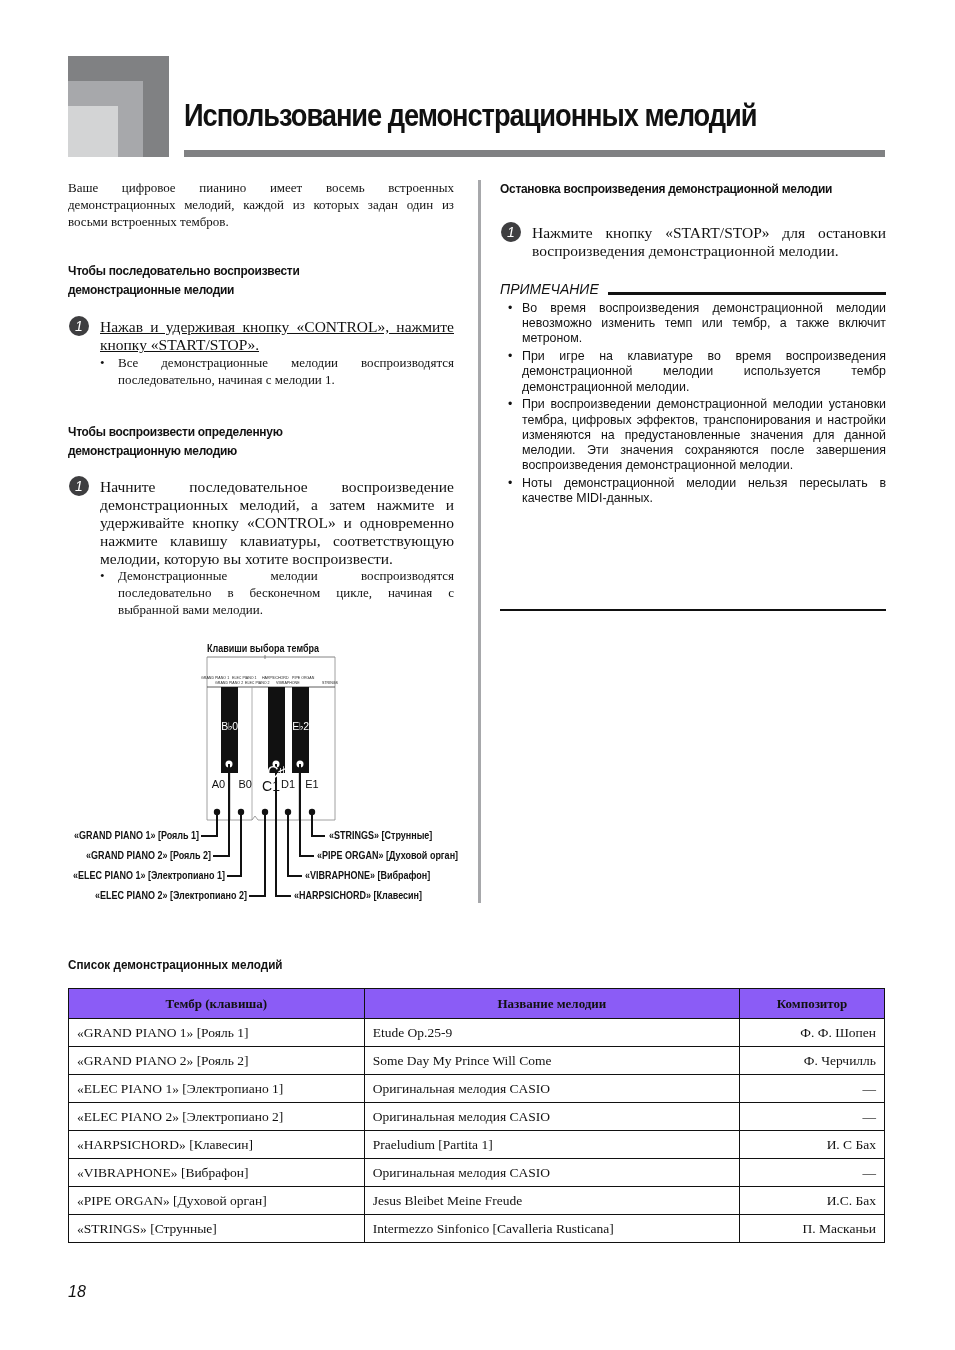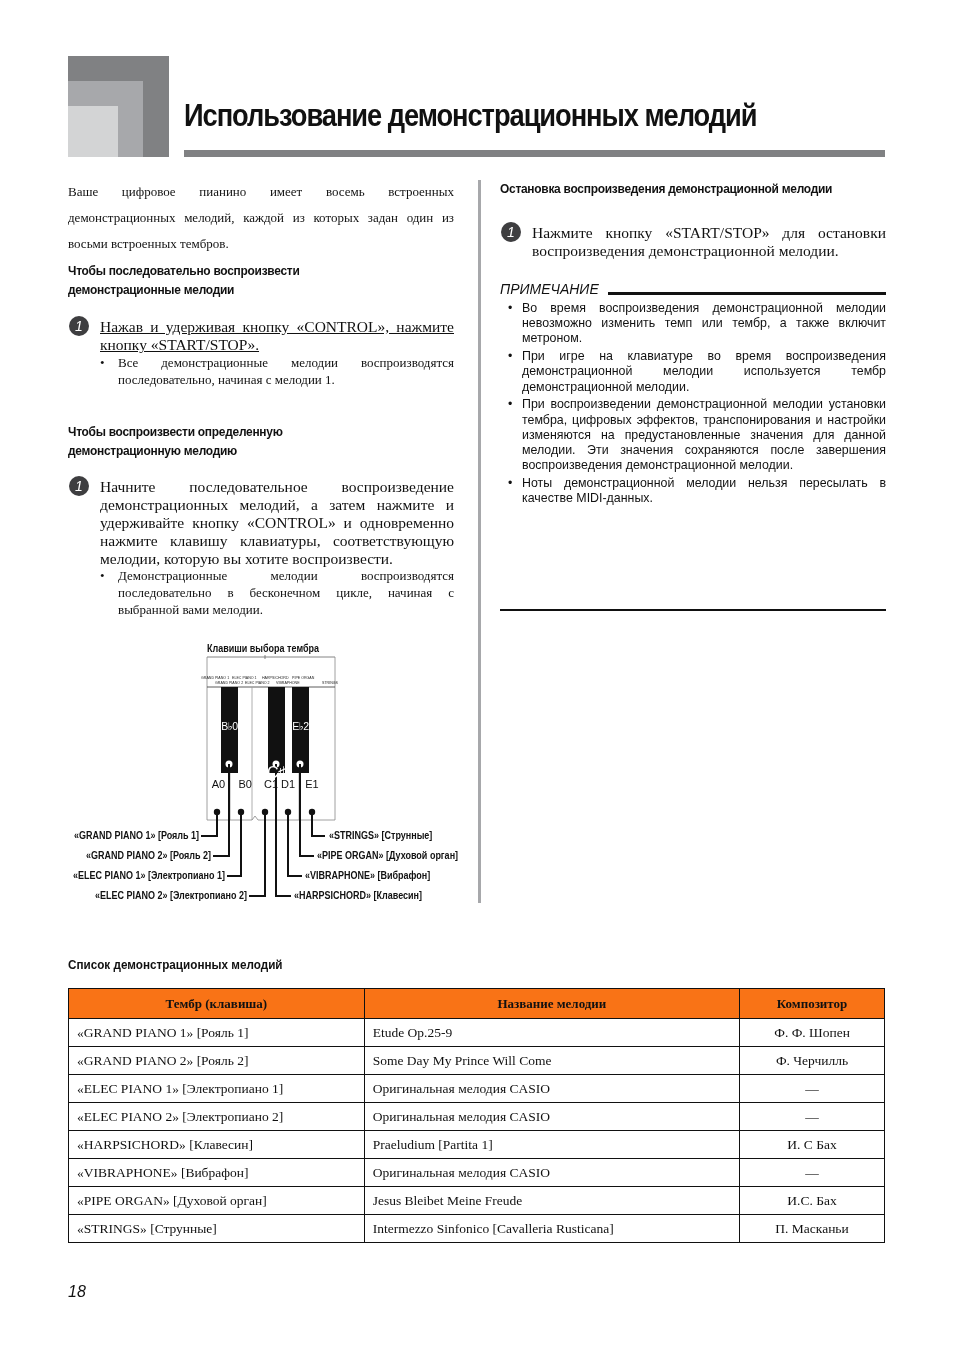--- a/index.html
+++ b/index.html
@@ -15,7 +15,7 @@
   .title { left:184px; top:98px; font-size:31px; font-weight:bold; letter-spacing:-1.2px; transform:scaleX(0.88); transform-origin:left top; white-space:nowrap; }
   .title-bar { left:184px; top:150px; width:701px; height:7px; background:#808183; }
 
-  .intro { left:68px; top:179px; width:386px; font-size:13px; line-height:26px; text-align:justify; }
+  .intro { left:68px; top:179px; width:386px; font-size:13px; line-height:17px; text-align:justify; }
   .subhead { font-size:13px; font-weight:bold; line-height:19px; letter-spacing:-0.3px; transform:scaleX(0.92); transform-origin:left top; white-space:nowrap; }
   .step-num { width:20px; height:20px; border-radius:50%; background:#3e3e40; color:#fff; font-family:"Liberation Sans", sans-serif; font-style:italic; font-size:14px; line-height:20px; text-align:center; }
   .step-text { font-size:15.5px; line-height:18px; text-align:justify; }

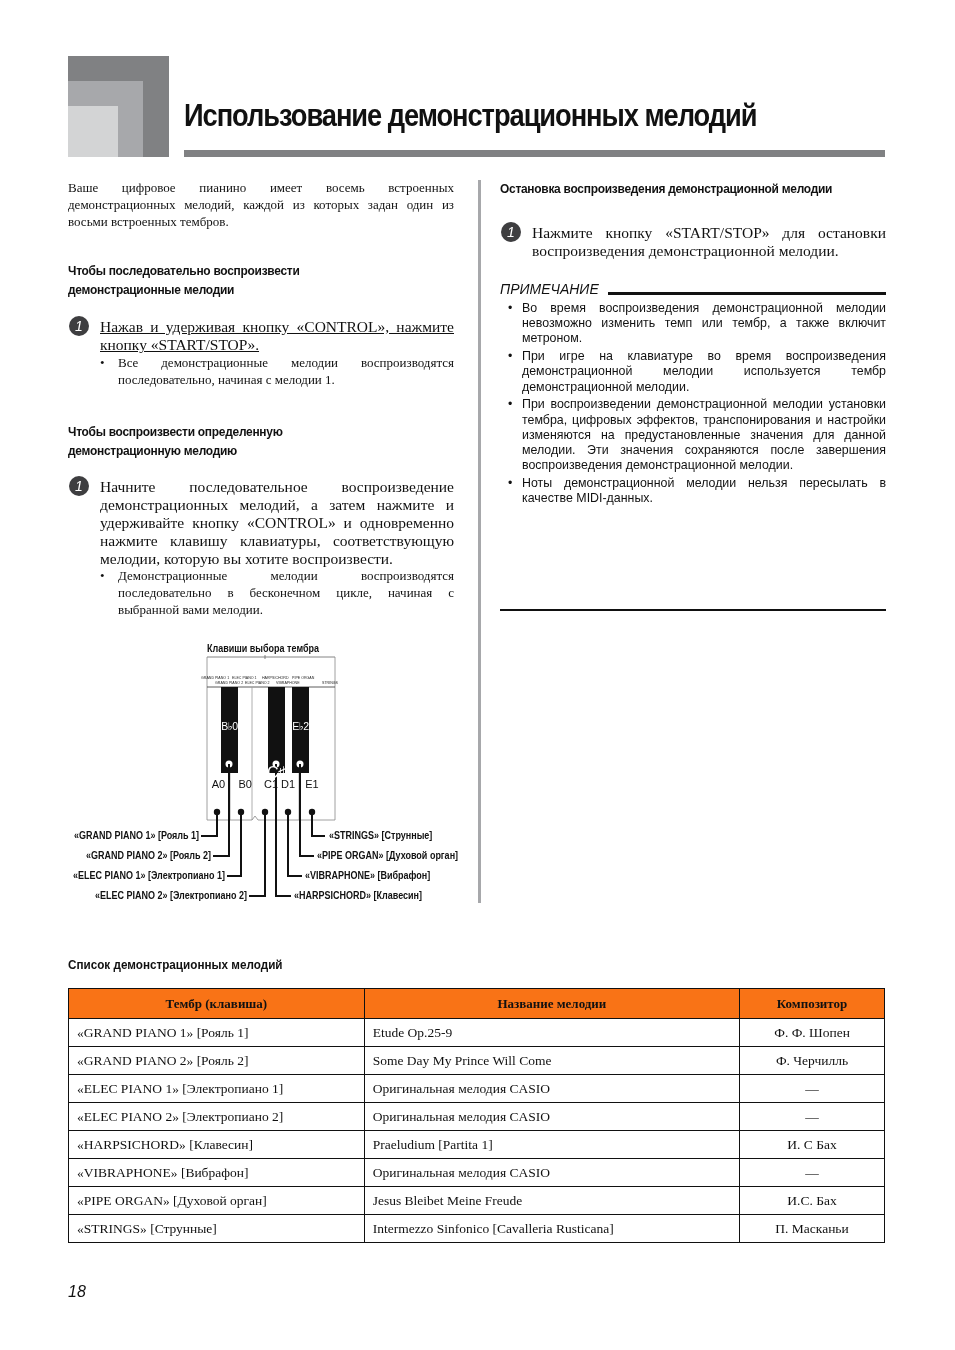--- a/index.html
+++ b/index.html
@@ -132,7 +132,7 @@
 
 <div class="abs sans" style="left:207px; top:778px; width:23px; text-align:center; font-size:11px;">A0</div>
 <div class="abs sans" style="left:231px; top:778px; width:21px; text-align:right; font-size:11px;">B0</div>
-<div class="abs sans" style="left:253px; top:778px; width:36px; text-align:center; font-size:11px;">C1</div>
+<div class="abs sans" style="left:253px; top:778px; width:36px; text-align:center; font-size:14px;">C1</div>
 <div class="abs sans" style="left:277px; top:778px; width:22px; text-align:center; font-size:11px;">D1</div>
 <div class="abs sans" style="left:300px; top:778px; width:24px; text-align:center; font-size:11px;">E1</div>
 

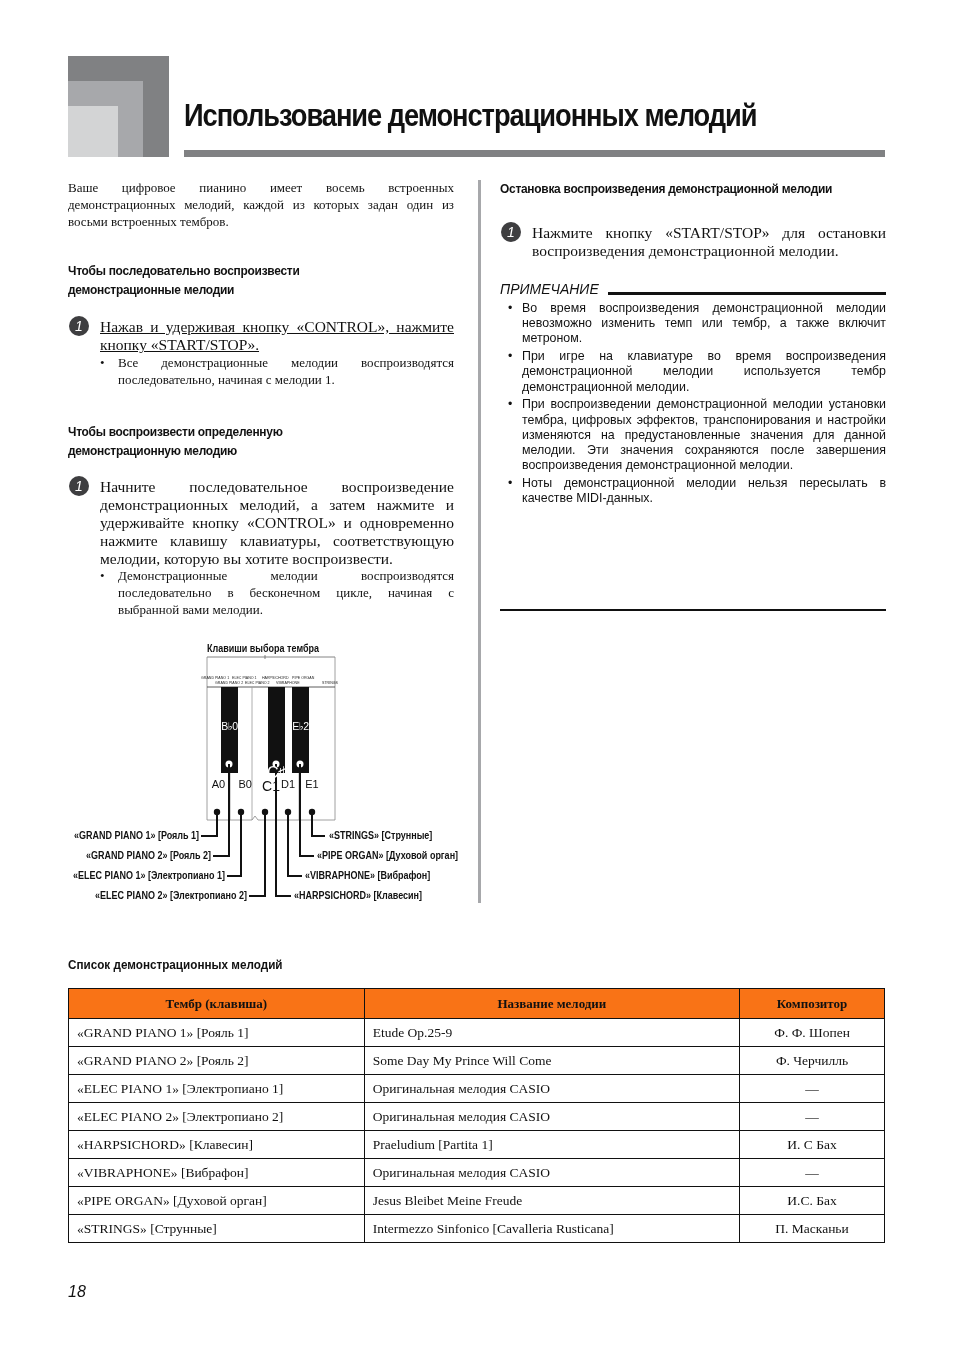--- a/index.html
+++ b/index.html
@@ -41,7 +41,7 @@
   .table-title { left:68px; top:957px; font-size:13px; font-weight:bold; transform:scaleX(0.9); transform-origin:left top; white-space:nowrap; }
   table.demo { position:absolute; left:68px; top:988px; width:817px; border-collapse:collapse; font-family:"Liberation Serif", serif; font-size:13.5px; }
   table.demo th, table.demo td { border:1px solid #111; height:27px; padding:0 8px; }
-  table.demo th { background:#f97316; font-weight:bold; text-align:center; height:29px; font-size:13px; }
+  table.demo th { background:#8b5cf6; font-weight:bold; text-align:center; height:29px; font-size:13px; }
   table.demo td.c3 { text-align:center; }
   .page-num { left:68px; top:1283px; font-size:16px; font-style:italic; }
 </style>

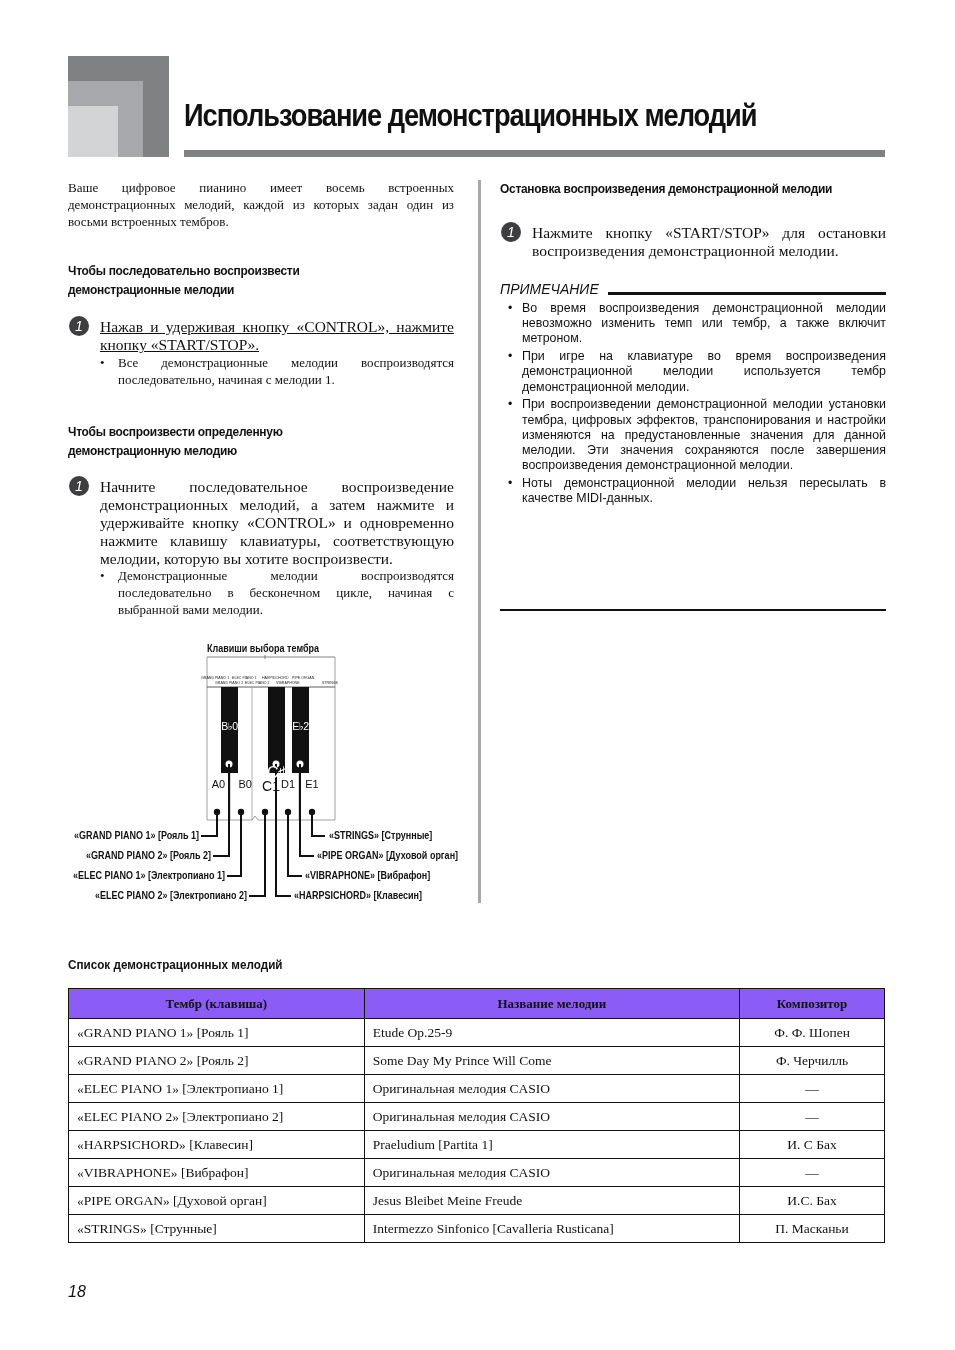--- a/index.html
+++ b/index.html
@@ -42,7 +42,7 @@
   table.demo { position:absolute; left:68px; top:988px; width:817px; border-collapse:collapse; font-family:"Liberation Serif", serif; font-size:13.5px; }
   table.demo th, table.demo td { border:1px solid #111; height:27px; padding:0 8px; }
   table.demo th { background:#8b5cf6; font-weight:bold; text-align:center; height:29px; font-size:13px; }
-  table.demo td.c3 { text-align:center; }
+  table.demo td.c3 { text-align:right; }
   .page-num { left:68px; top:1283px; font-size:16px; font-style:italic; }
 </style>
 </head>

